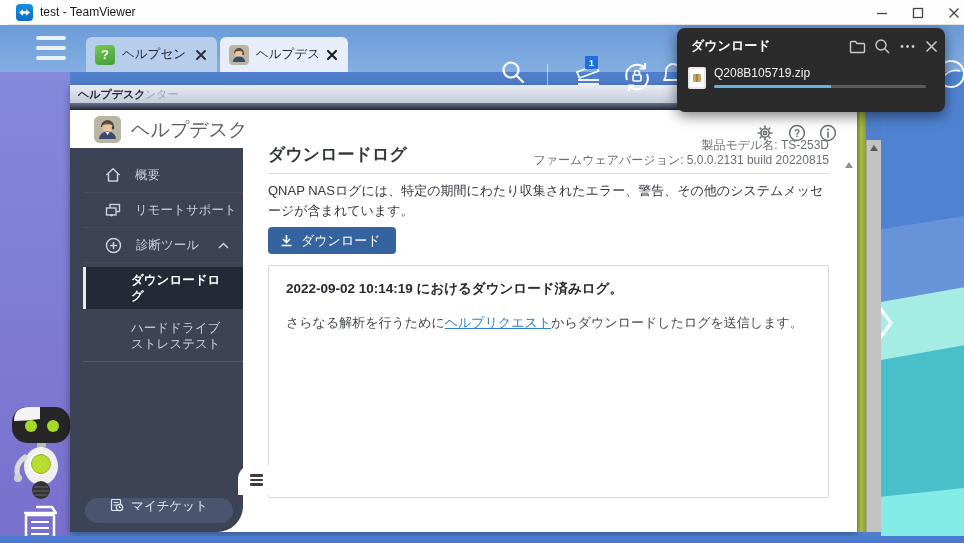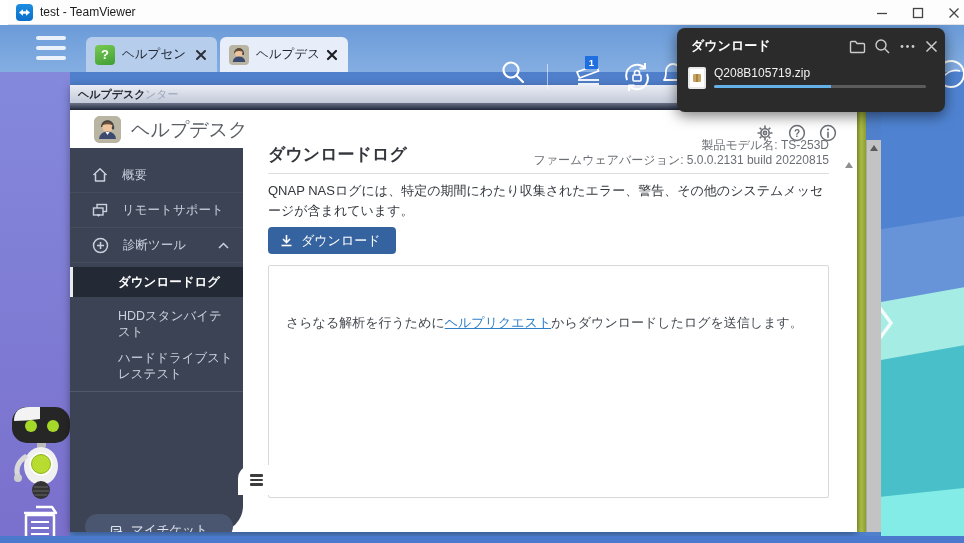--- a/index.html
+++ b/index.html
@@ -57,7 +57,7 @@
   .hicon { top:14px; width:18px; height:18px; cursor:pointer; }
 
   
-  .sidebar { left:0; top:38px; width:173px; height:384px; background:#3b4354; border-bottom-right-radius:26px; }
+  .sidebar { left:0; top:38px; width:173px; height:384px; background:#3b4354; border-bottom-right-radius:26px;padding-left:13px; }
   .side-item { position:relative; height:35px; display:flex; align-items:center; gap:14px; padding-left:22px; color:#c9d1dd; font-size:12.5px; cursor:pointer; border-bottom:1px solid rgba(255,255,255,.05); }
   .side-item svg { flex:0 0 auto; }
   .side-item .chev { position:absolute; right:14px; }

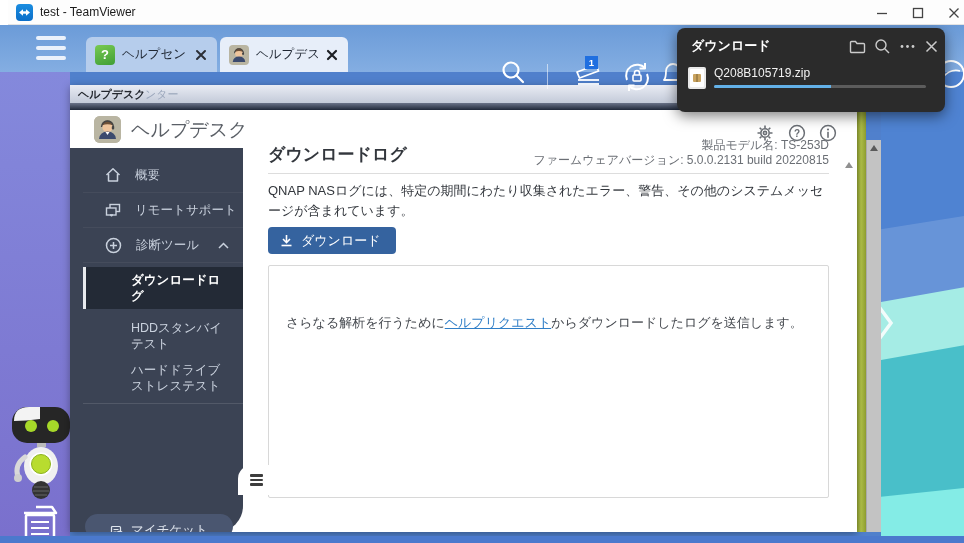--- a/index.html
+++ b/index.html
@@ -260,6 +260,7 @@
         <span>ダウンロード</span>
       </button>
       <div class="abs card">
+        <div class="abs card-title">2022-09-02 10:14:19 におけるダウンロード済みログ。</div>
         <div class="abs card-body">
           <span>さらなる解析を行うために</span><a href="#">ヘルプリクエスト</a><span>からダウンロードしたログを送信します。</span>
         </div>

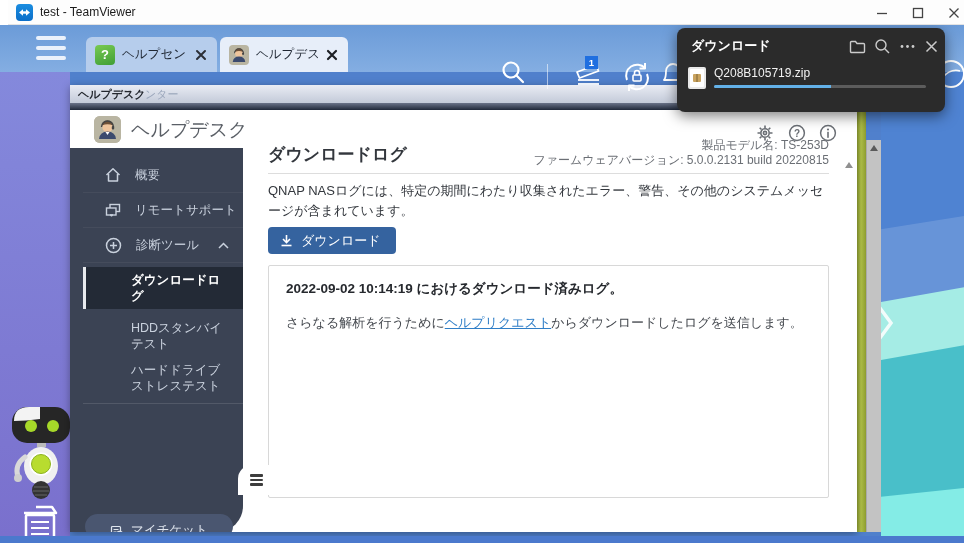--- a/index.html
+++ b/index.html
@@ -215,9 +215,6 @@
       </div>
       <div style="height:6px"></div>
       <div class="sub-item">
-        <span>HDDスタンバイテスト</span>
-      </div>
-      <div class="sub-item">
         <span>ハードドライブストレステスト</span>
       </div>
       <div class="side-divider"></div>

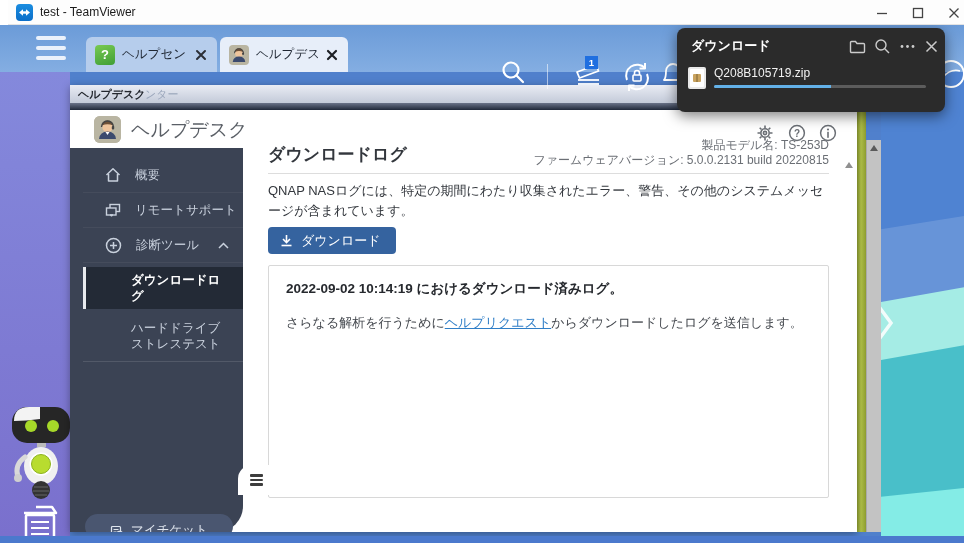--- a/index.html
+++ b/index.html
@@ -65,7 +65,7 @@
   .sub-item.active { background:#232a36; color:#fff; font-weight:bold; }
   .sub-item.active::before { content:""; position:absolute; left:0; top:0; bottom:0; width:3px; background:#e8eaee; }
   .side-divider { margin-top:4px; border-top:1px solid rgba(255,255,255,.12); }
-  .ticket-pill { position:absolute; left:15px; top:366px; width:148px; height:25px; border-radius:13px; background:#4a5670; color:#dfe5ee; font-size:12.5px; display:flex; align-items:flex-end; justify-content:center; gap:7px; cursor:pointer; }
+  .ticket-pill { position:absolute; left:15px; top:350px; width:148px; height:25px; border-radius:13px; background:#4a5670; color:#dfe5ee; font-size:12.5px; display:flex; align-items:flex-start; justify-content:center; gap:7px; cursor:pointer; }
   .corner-tab { left:168px; top:355px; width:40px; height:30px; background:#fff; border-top-left-radius:14px; display:flex; align-items:center; justify-content:flex-start; padding-left:12px; z-index:11; }
   .corner-tab .bars { width:13px; }
   .corner-tab .bars i { display:block; height:2.5px; margin:2px 0; background:#3d3d3d; border-radius:1px; }

